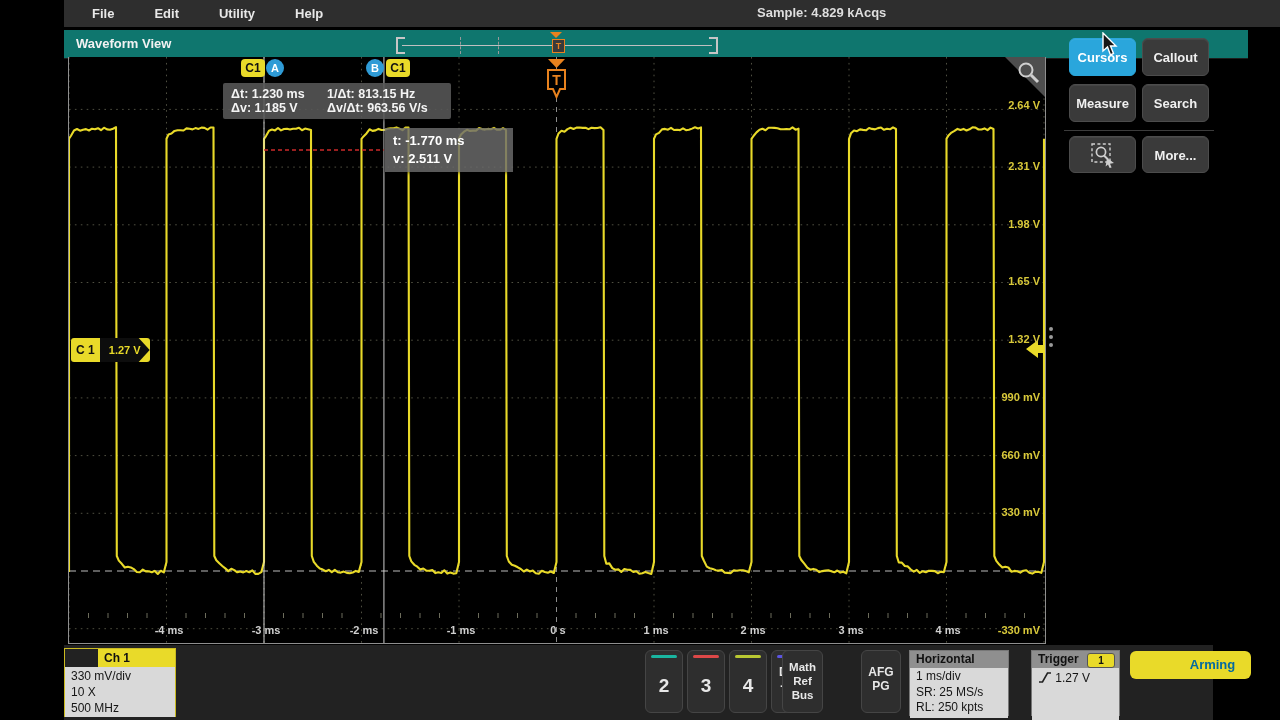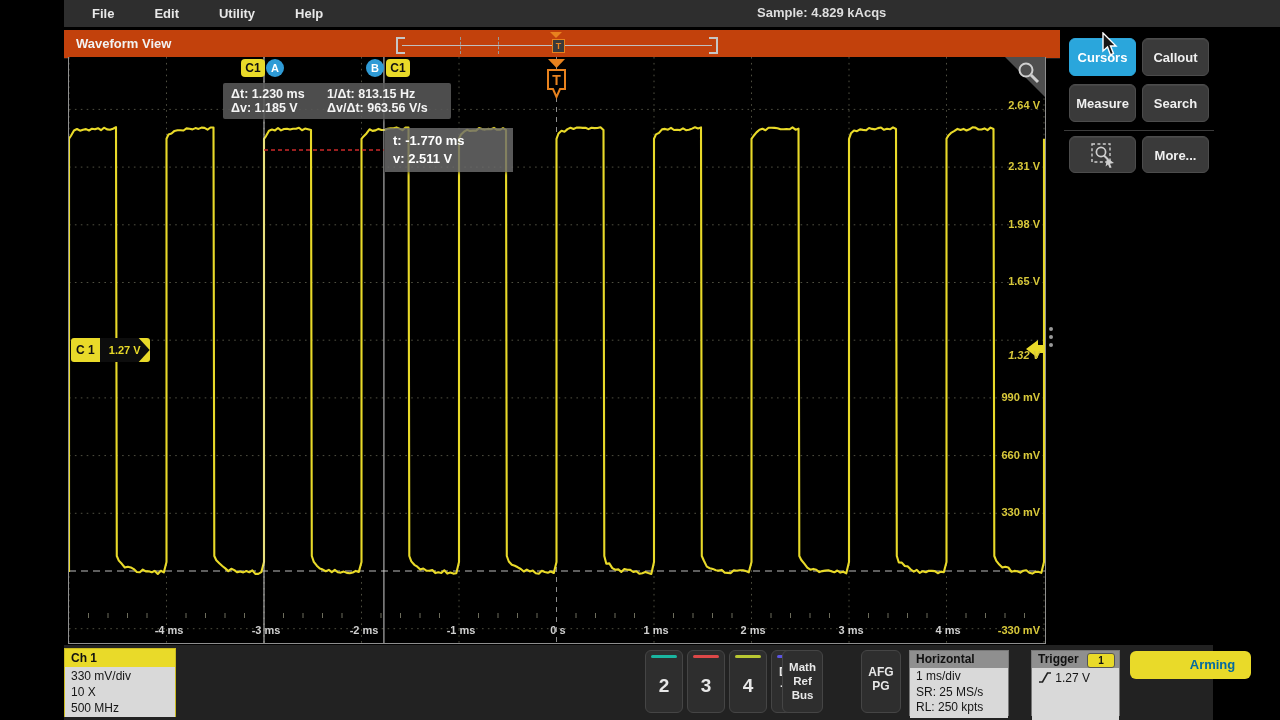--- a/index.html
+++ b/index.html
@@ -12,7 +12,7 @@
   .menu-item:first-child{margin-left:28px;}
   .sample{position:absolute;left:693px;top:5px;color:#dedede;font-size:13px;font-weight:bold;}
   
-  .wv-title{left:64px;top:30px;width:996px;height:28px;background:#c2410c;border-bottom:1px solid #1d1d1d;}
+  .wv-title{left:64px;top:30px;width:1184px;height:28px;background:#0f766e;border-bottom:1px solid #1d1d1d;}
   .wv-title-text{position:absolute;left:12px;top:6px;color:#f2f2f2;font-size:13px;font-weight:bold;}
   .navbar{position:absolute;left:332px;top:7px;width:322px;height:17px;}
   .br{position:absolute;top:0;width:7px;height:13px;}

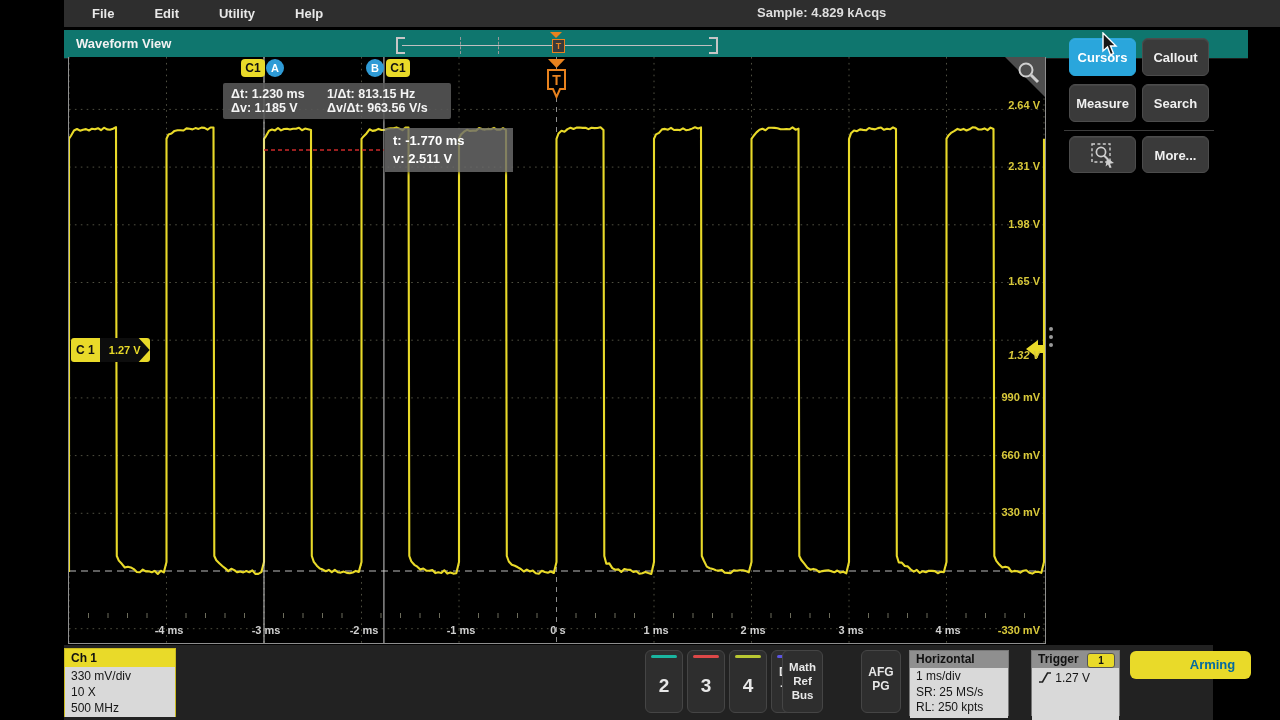--- a/index.html
+++ b/index.html
@@ -200,7 +200,7 @@
   <div class="vlabel" style="top:103px;padding-left:14px;">2.31 V</div>
   <div class="vlabel" style="top:161px;">1.98 V</div>
   <div class="vlabel" style="top:218px;">1.65 V</div>
-  <div class="vlabel" style="top:292px;font-style:italic;">1.32 V</div>
+  <div class="vlabel" style="top:276px;">1.32 V</div>
   <div class="vlabel" style="top:334px;">990 mV</div>
   <div class="vlabel" style="top:392px;">660 mV</div>
   <div class="vlabel" style="top:449px;">330 mV</div>

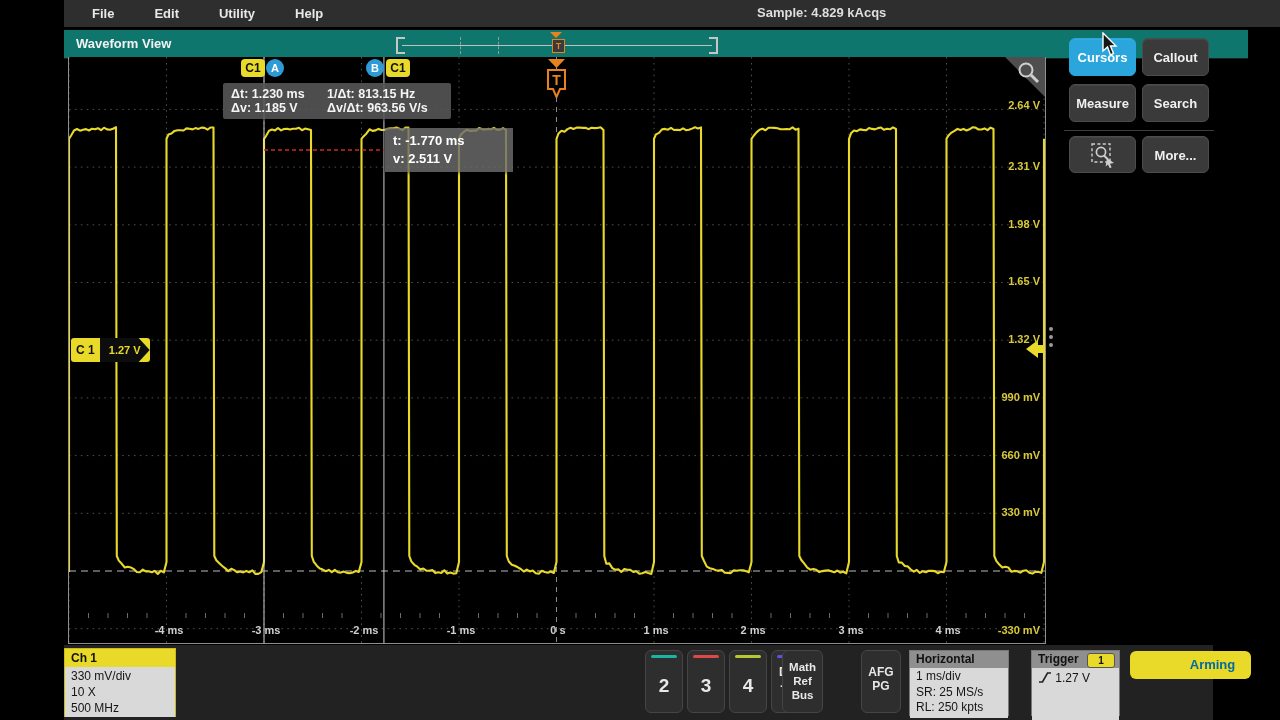--- a/index.html
+++ b/index.html
@@ -54,7 +54,7 @@
   
   .bottom{left:64px;top:645px;width:1149px;height:75px;background:#222;}
   .ch1{position:absolute;left:0;top:3px;width:112px;height:69px;border:1px solid #caba20;box-sizing:border-box;}
-  .ch1 .hd{background:#e9da29;color:#111;font-size:12px;font-weight:bold;height:18px;line-height:18px;padding-left:6px;}
+  .ch1 .hd{background:#e9da29;color:#111;font-size:12px;font-weight:bold;height:18px;line-height:18px;padding-left:6px;margin-left:33px;}
   .ch1 .bd{background:#d9d9d9;color:#151515;font-size:12px;height:49px;padding:1px 0 0 6px;line-height:16px;}
   .cbtn{position:absolute;top:5px;width:38px;height:63px;background:#2e2e2e;border:1px solid #454545;border-radius:6px;
         box-sizing:border-box;color:#e8e8e8;text-align:center;}

